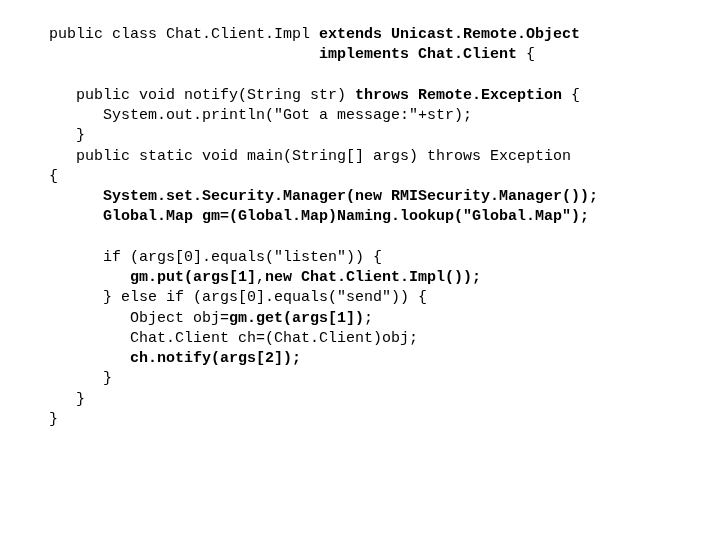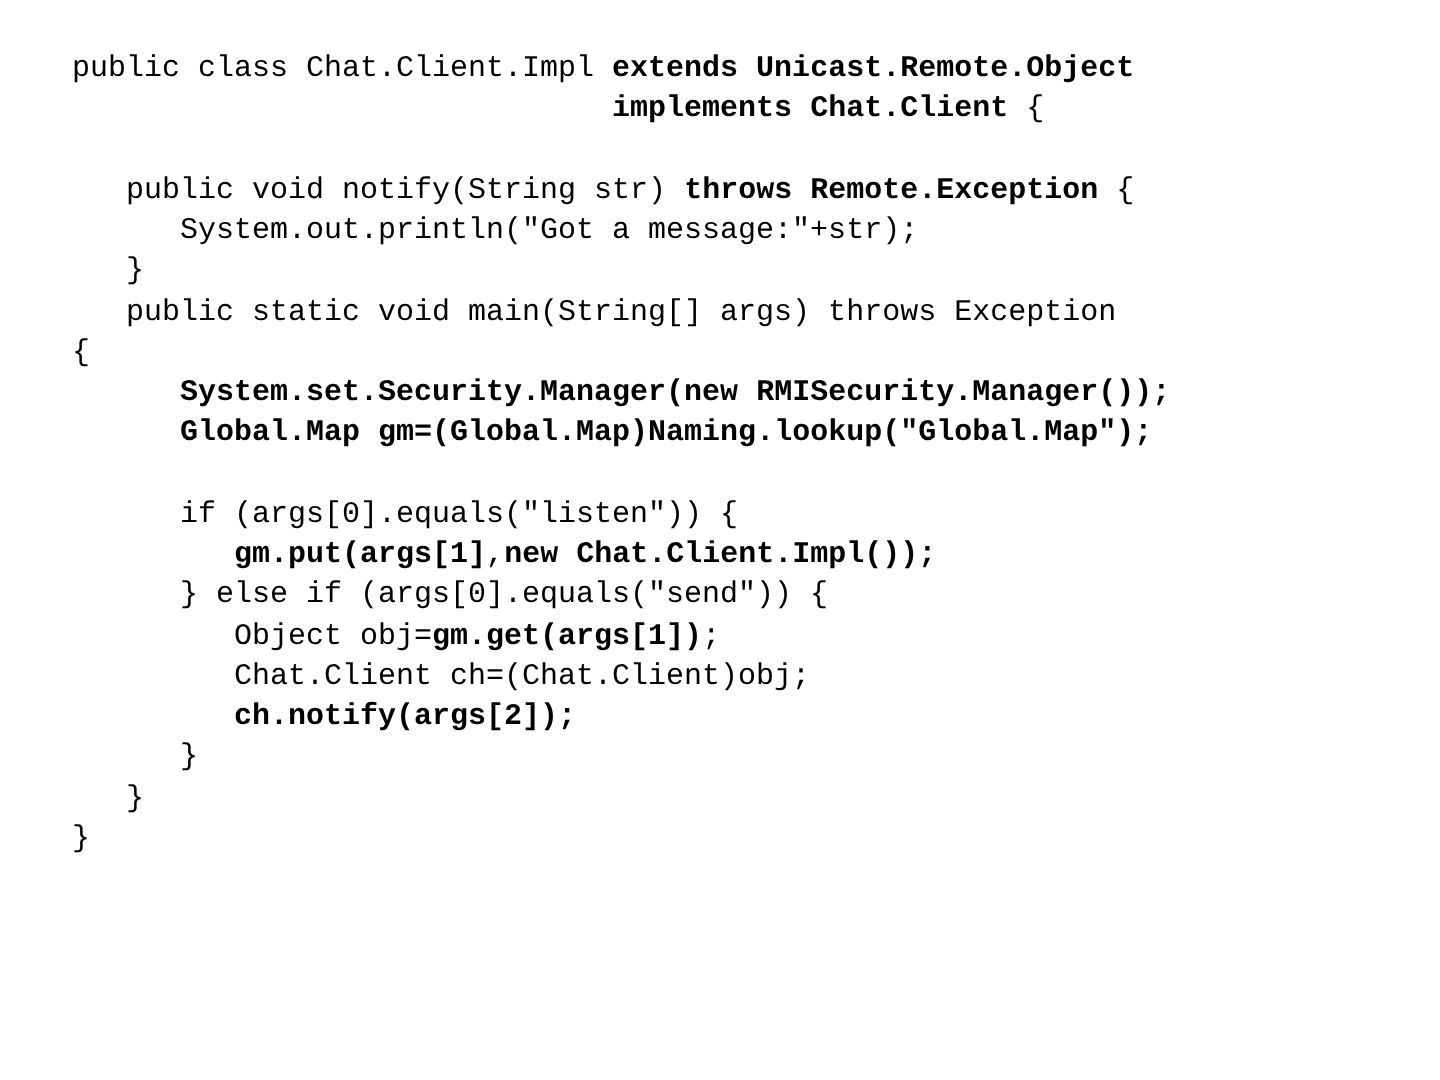--- a/index.html
+++ b/index.html
@@ -14,7 +14,7 @@
     font-family: "Courier New", Courier, monospace;
     font-size: 15px;
     line-height: 1.35;
-    padding: 25px 25px 25px 36px;
+    padding: 25px 25px 25px 49px;
     color: #000;
     white-space: pre;
   }

